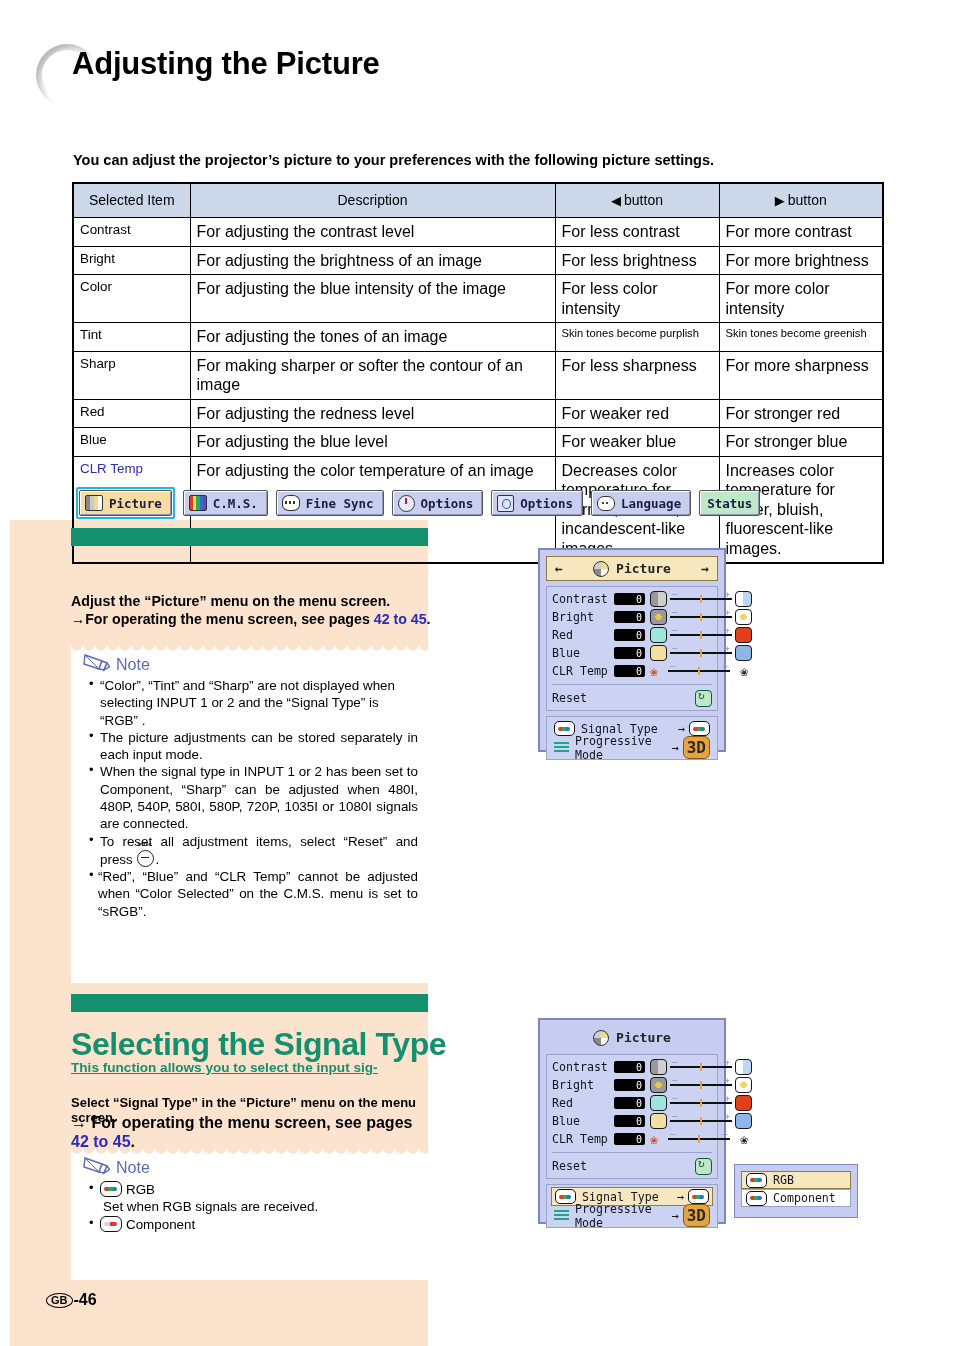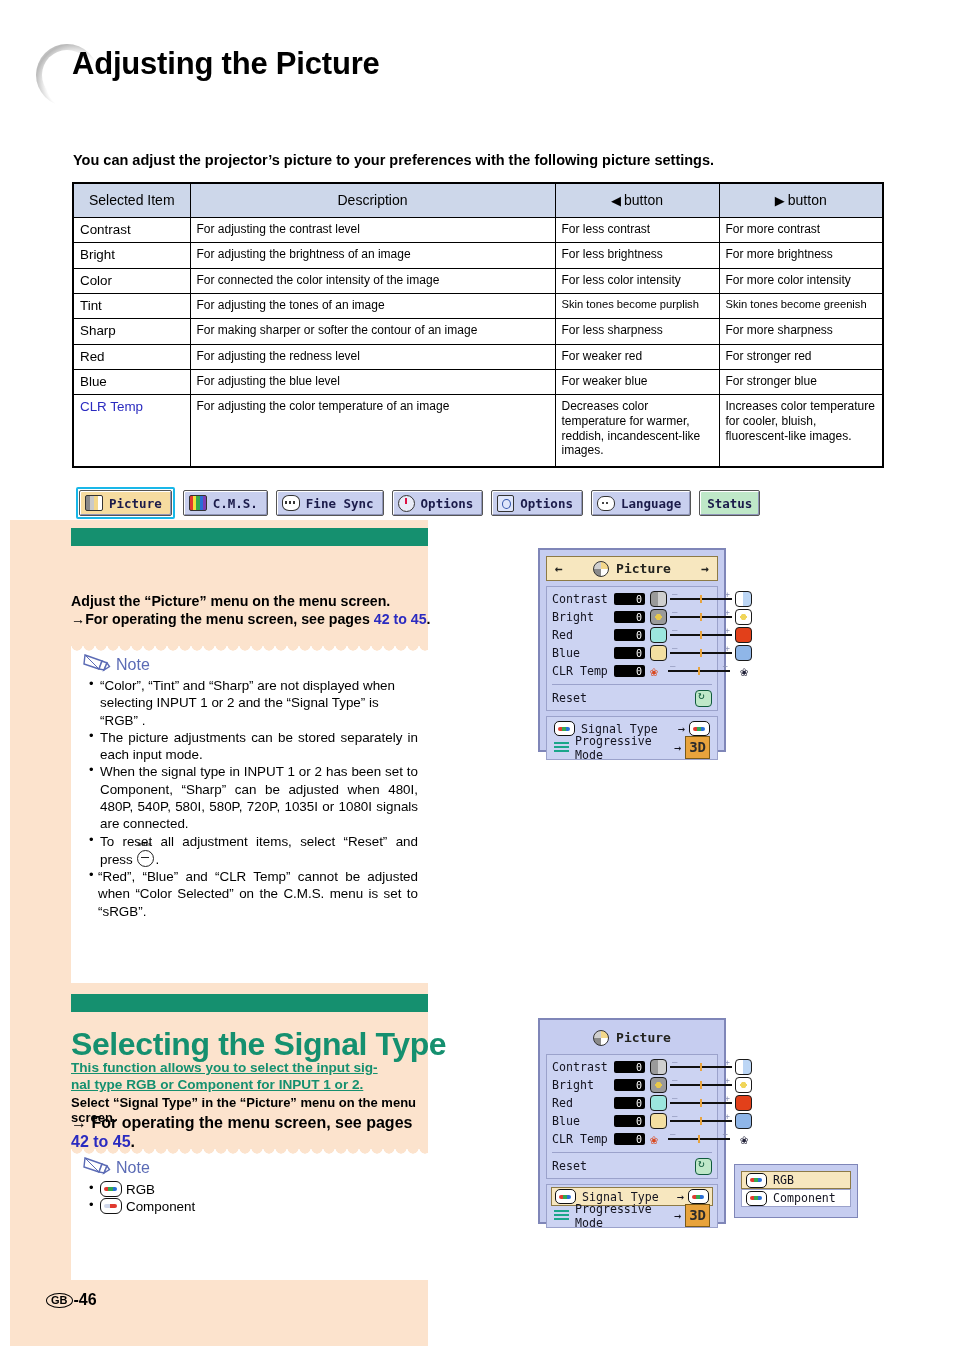--- a/index.html
+++ b/index.html
@@ -45,7 +45,7 @@
   }
   .tbl td,.tbl th{
     border:1px solid #000;padding:4px 6px;vertical-align:top;
-    font-size:12px;color:#000;font-weight:normal;text-align:left;
+    font-size:16px;color:#000;font-weight:normal;text-align:left;
     line-height:1.22;
   }
   .tbl thead th{

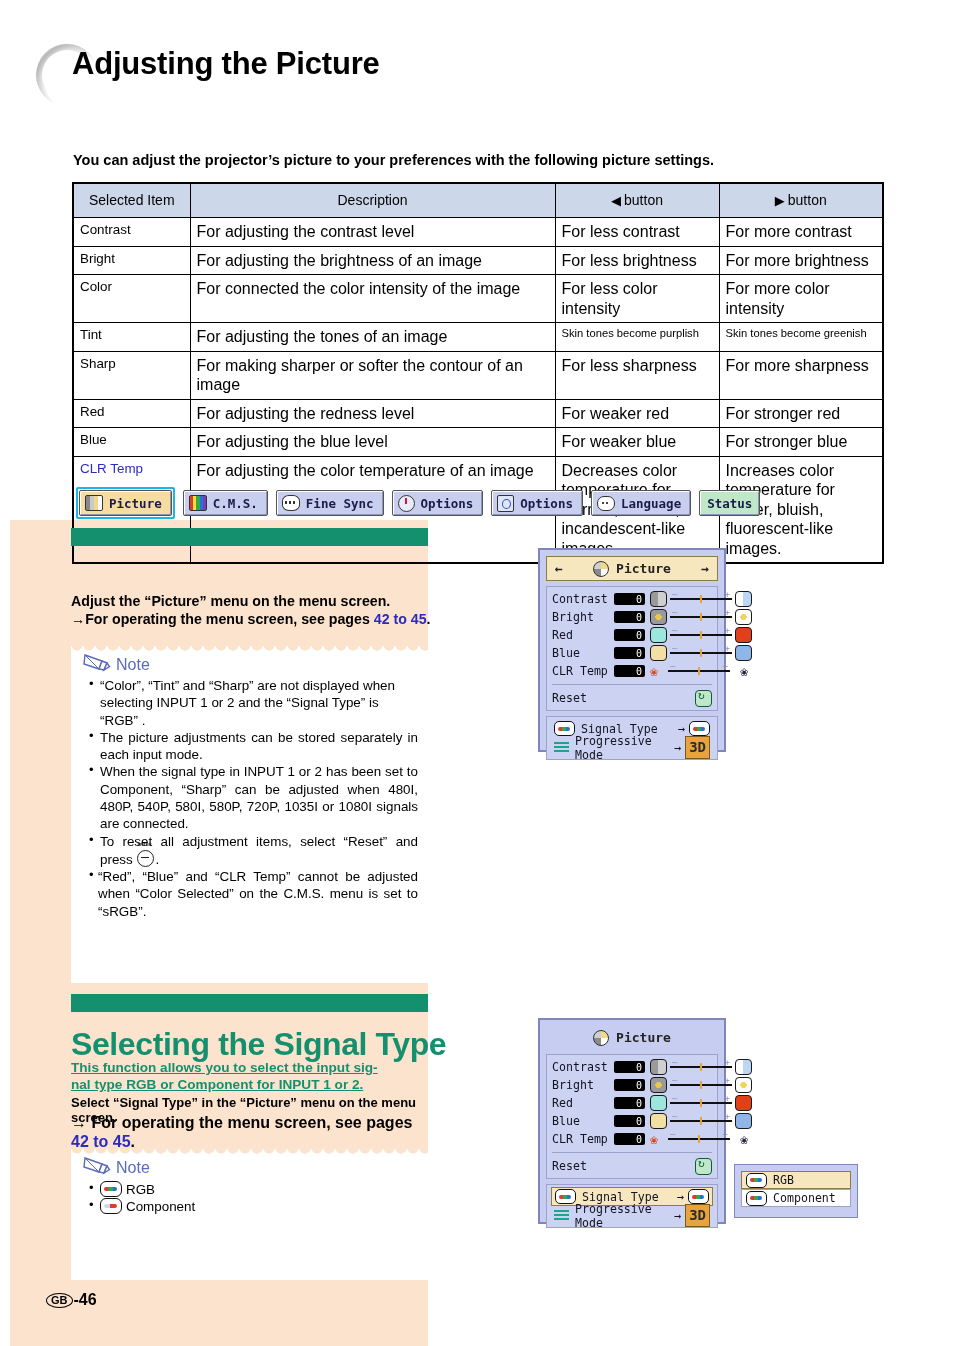--- a/index.html
+++ b/index.html
@@ -244,7 +244,7 @@
       </tr>
       <tr>
         <td class="cell-item">Color</td>
-        <td>For connected the color intensity of the image</td>
+        <td>For adjusting the blue intensity of the image</td>
         <td>For less color intensity</td>
         <td>For more color intensity</td>
       </tr>

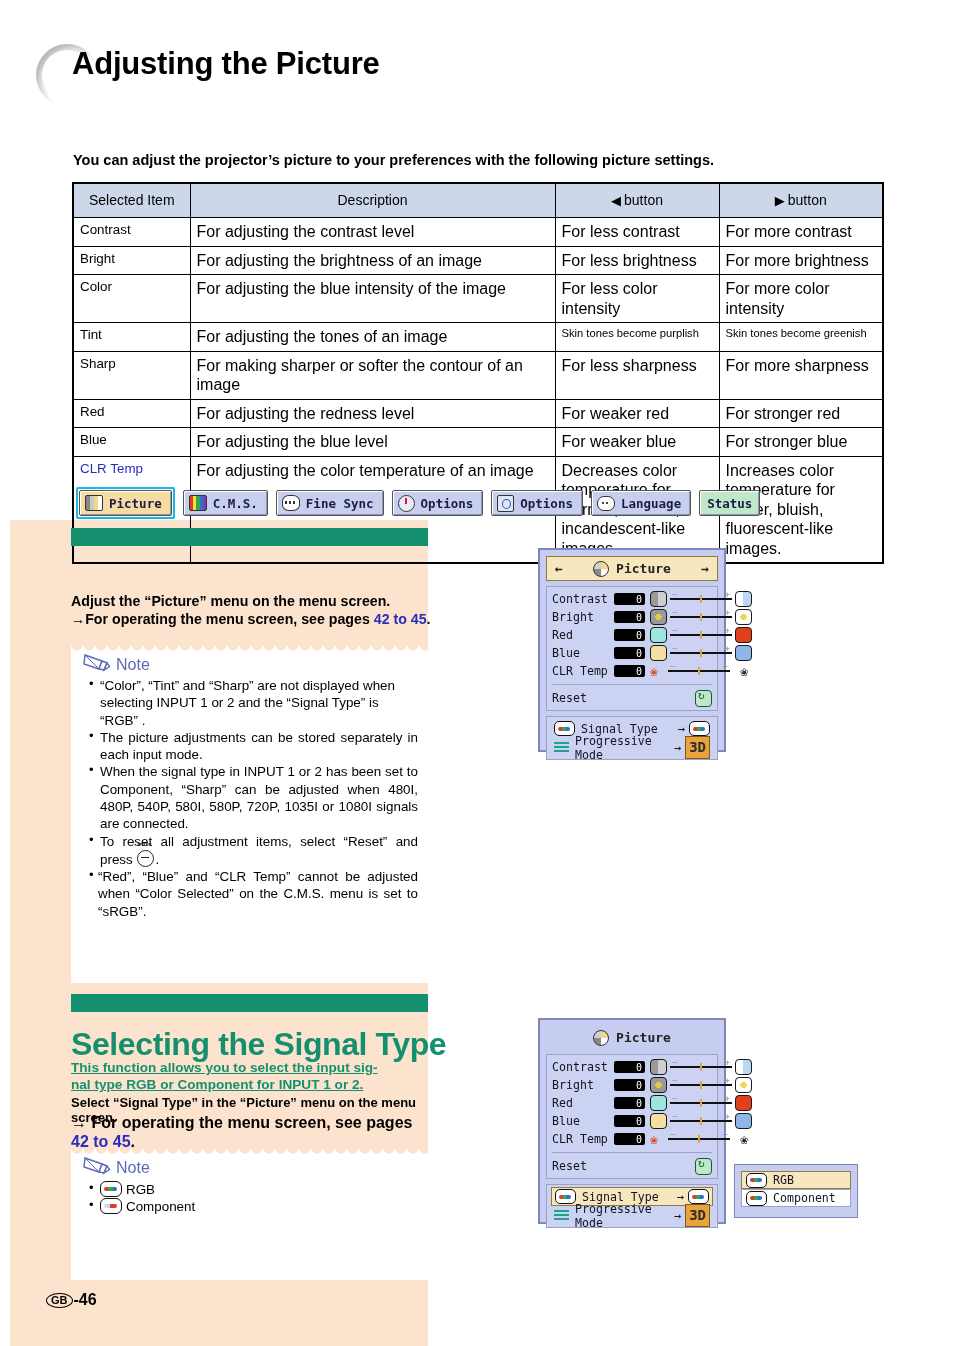--- a/index.html
+++ b/index.html
@@ -177,7 +177,7 @@
   .prog-ic:after{content:"";position:absolute;left:0;top:1px;width:15px;height:11px;
     background:repeating-linear-gradient(180deg,#1aa68a 0 2px,transparent 2px 4px);}
   .threeD{
-    background:#e8a33c;color:#2b2b2b;font-size:14px;font-weight:bold;border-radius:0;
+    background:#e8a33c;color:#2b2b2b;font-size:16px;font-weight:bold;border-radius:6px;
     padding:4px 3px;border:1.2px solid #7a5a18;line-height:13px;
   }
   .pic-ic{

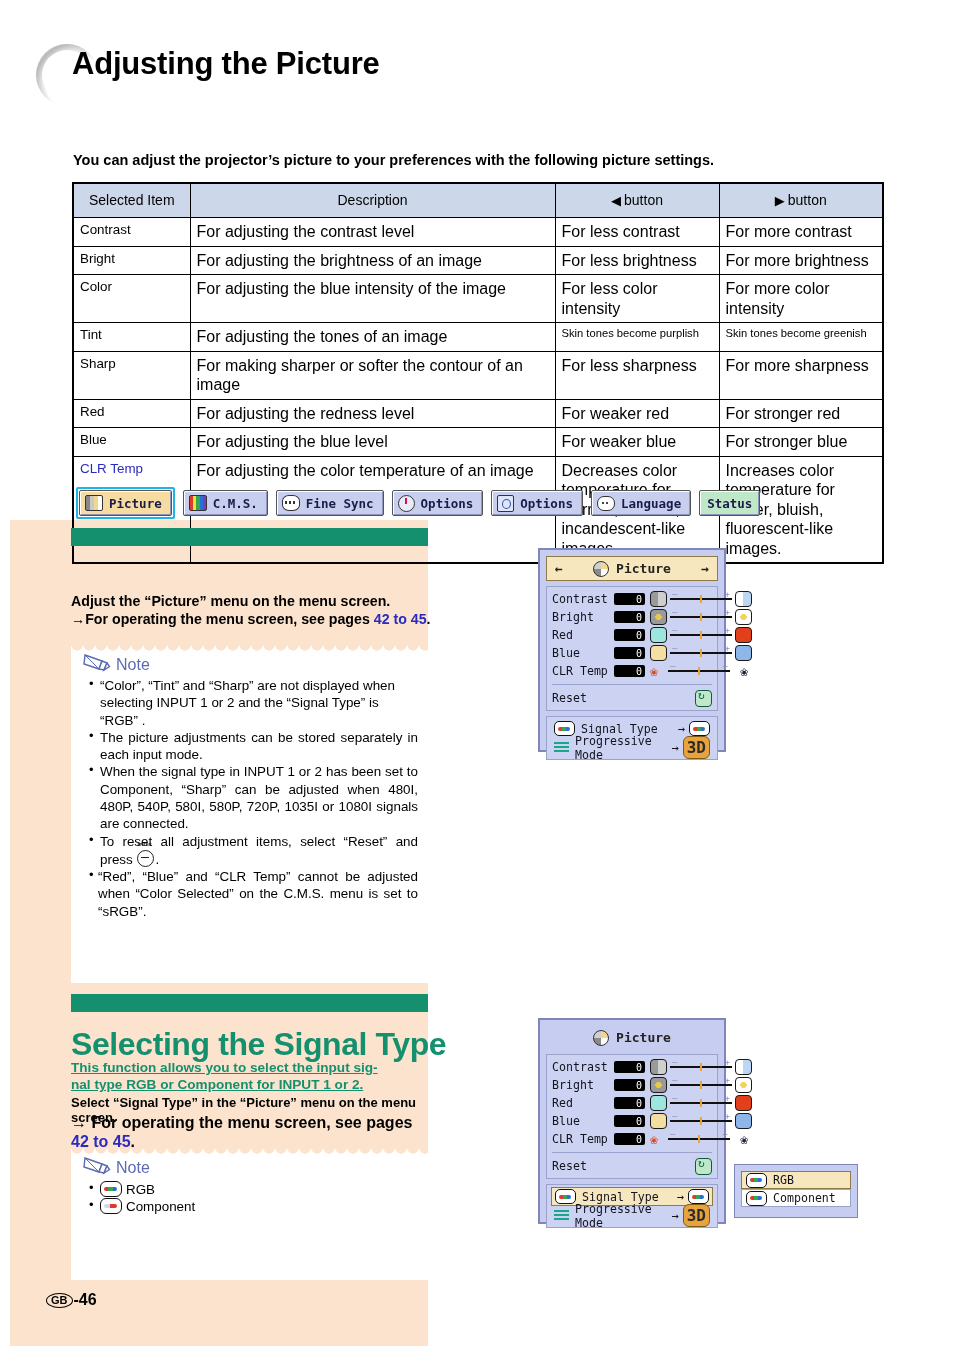--- a/index.html
+++ b/index.html
@@ -342,7 +342,6 @@
   <div class="greenbar" style="left:71px;top:994px;width:357px;"></div>
   <div class="sec-title" style="left:71px;top:1026px;font-size:32px;">Selecting the Signal Type</div>
   <div class="sec-sub green" style="left:71px;top:1060px;width:360px;font-size:13.6px;">This function allows you to select the input sig-</div>
-  <div class="sec-sub green" style="left:71px;top:1077px;width:360px;font-size:13.6px;">nal type RGB or Component for INPUT 1 or 2.</div>
   <div class="sec-sub" style="left:71px;top:1095px;width:360px;font-size:13px;">Select “Signal Type” in the “Picture” menu on the menu screen.</div>
   <div class="sec-sub" style="left:71px;top:1114px;width:360px;font-size:16px;">
     <span>→</span>&nbsp;<span>For operating the menu screen, see pages </span><span class="pageref">42 to 45</span><span>.</span>

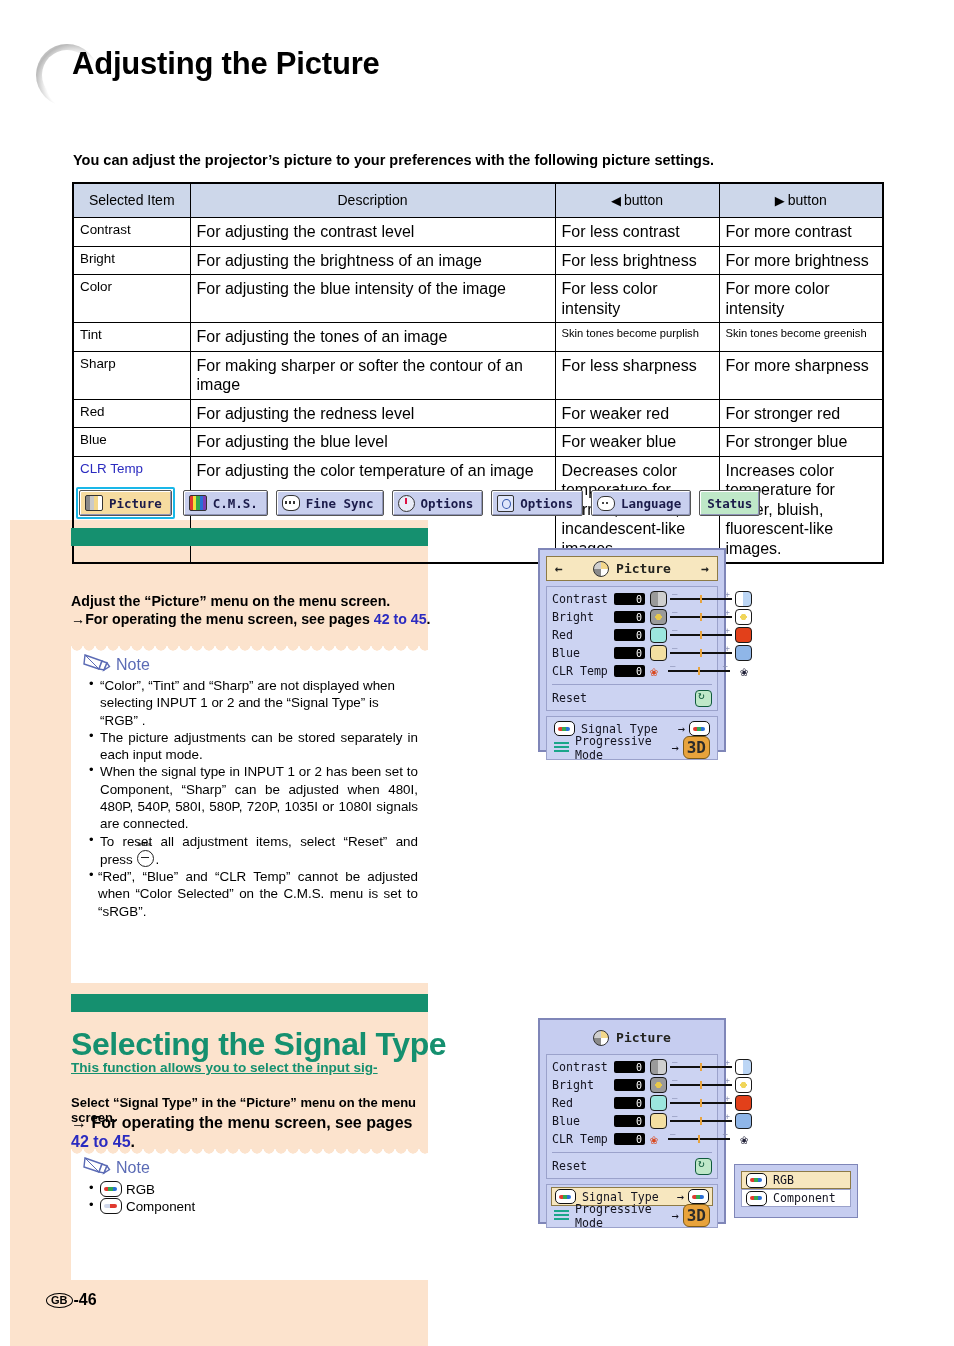--- a/index.html
+++ b/index.html
@@ -362,6 +362,7 @@
   <div class="note-list" style="left:88px;top:1181px;width:330px;">
     <div class="li">
       <span class="sigchip rgb"></span><span>RGB</span>
+      <div style="padding-left:3px;">Set when RGB signals are received.</div>
     </div>
     <div class="li">
       <span class="sigchip comp"></span><span>Component</span>

